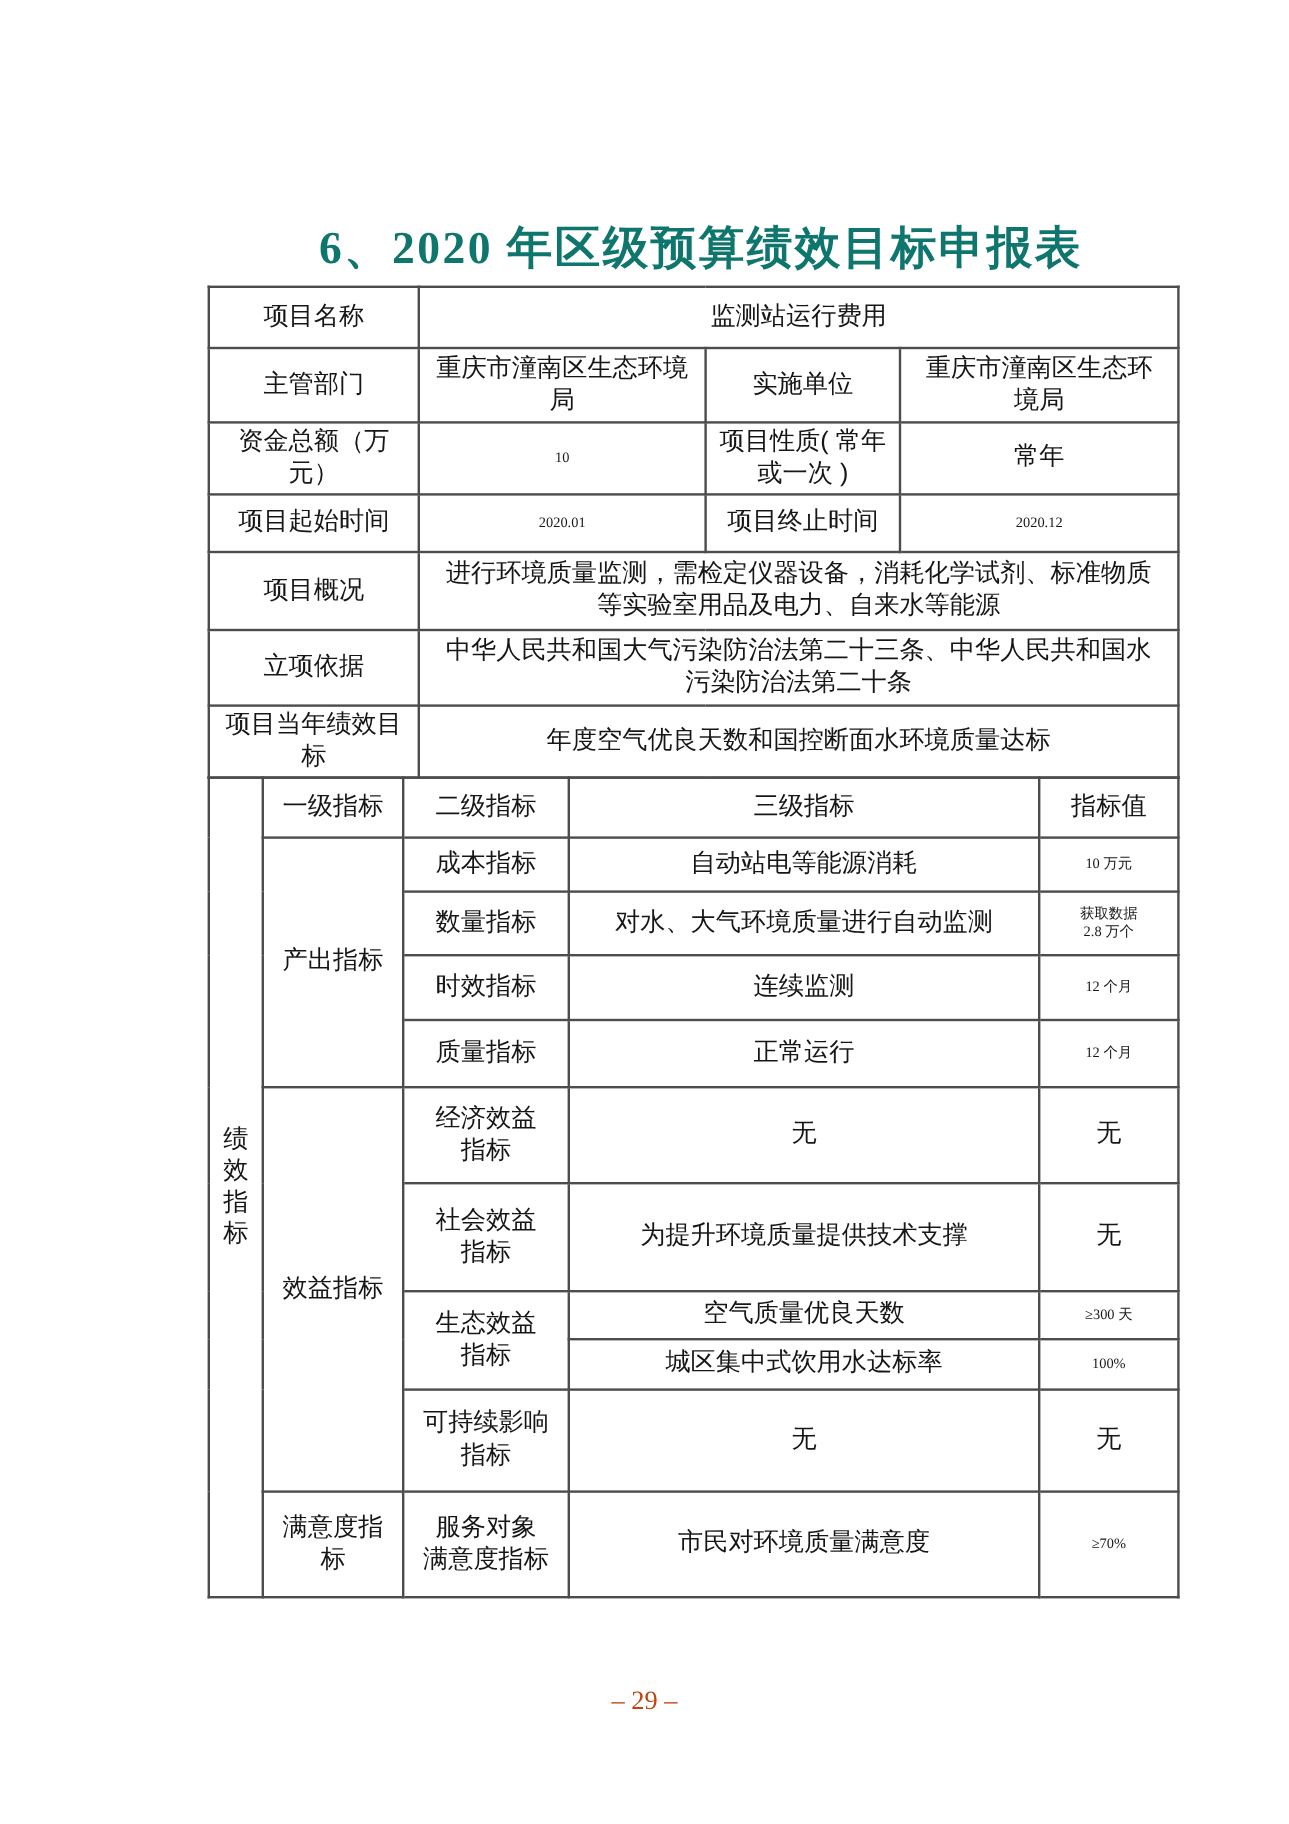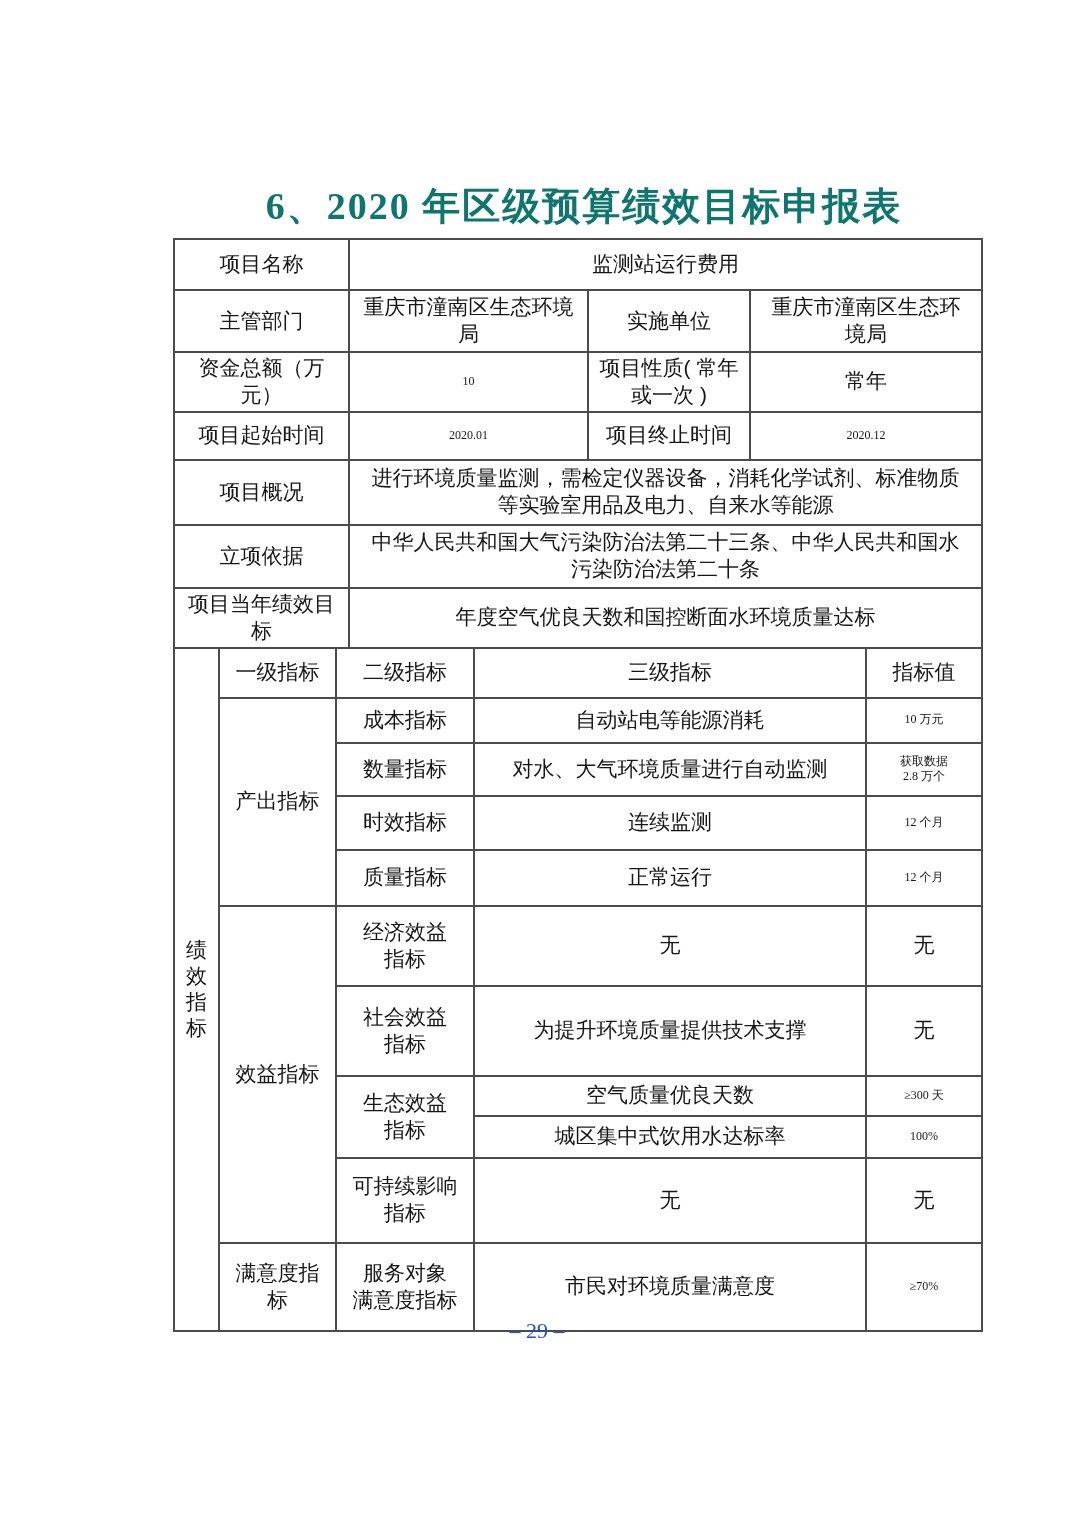--- a/index.html
+++ b/index.html
@@ -70,13 +70,13 @@
   }
   .page-footer {
     position: absolute;
-    top: 1318px;
+    top: 1404px;
     left: 0;
     width: 100%;
     text-align: center;
     font-family: "Liberation Serif", serif;
     font-size: 22px;
-    color: #1d4ed8;
+    color: #c2410c;
   }
 </style>
 </head>

